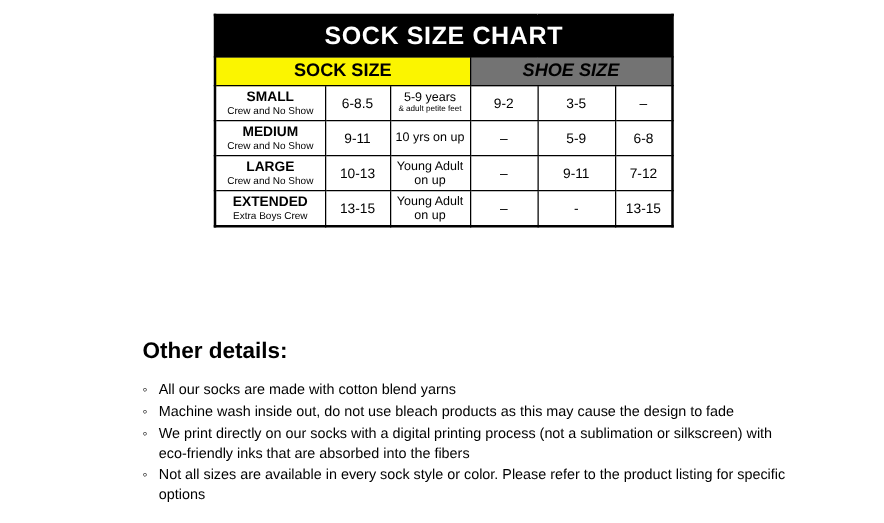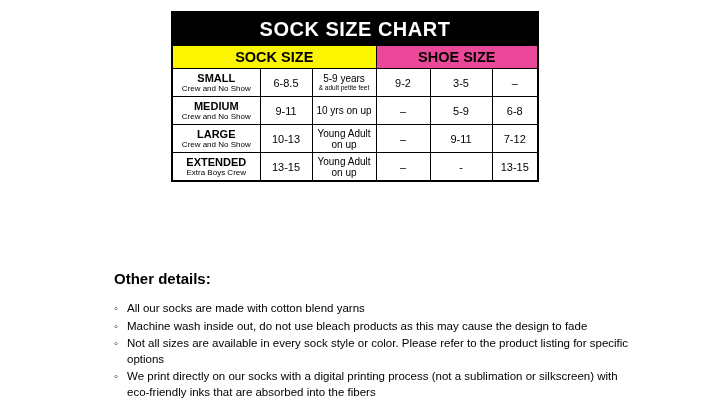--- a/index.html
+++ b/index.html
@@ -57,11 +57,12 @@
     height: 22px;
   }
   .band-shoe {
-    background: #ec4899;
+    background: #737373;
     color: #000;
     font-size: 14.5px;
     font-weight: bold;
     height: 22px;
+    font-style: italic;
   }
   .hdr {
     background: #ffffff;

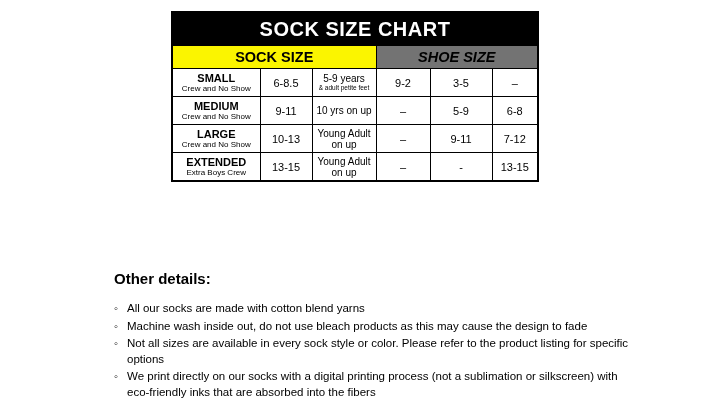--- a/index.html
+++ b/index.html
@@ -113,7 +113,7 @@
     width: 520px;
   }
   .details h2 {
-    font-size: 15px;
+    font-size: 18px;
     font-weight: bold;
     margin: 0 0 14px 0;
   }

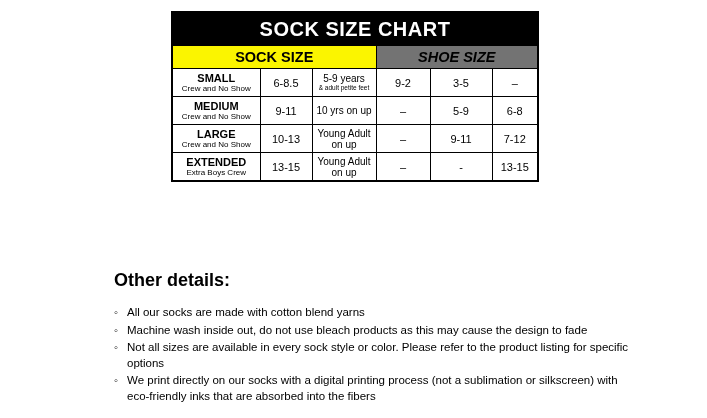--- a/index.html
+++ b/index.html
@@ -230,8 +230,8 @@
     <ul class="bullets">
       <li>All our socks are made with cotton blend yarns</li>
       <li>Machine wash inside out, do not use bleach products as this may cause the design to fade</li>
+      <li>We print directly on our socks with a digital printing process (not a sublimation or silkscreen) with eco-friendly inks that are absorbed into the fibers</li>
       <li>Not all sizes are available in every sock style or color.  Please refer to the product listing for specific options</li>
-      <li>We print directly on our socks with a digital printing process (not a sublimation or silkscreen) with eco-friendly inks that are absorbed into the fibers</li>
     </ul>
   </div>
 

